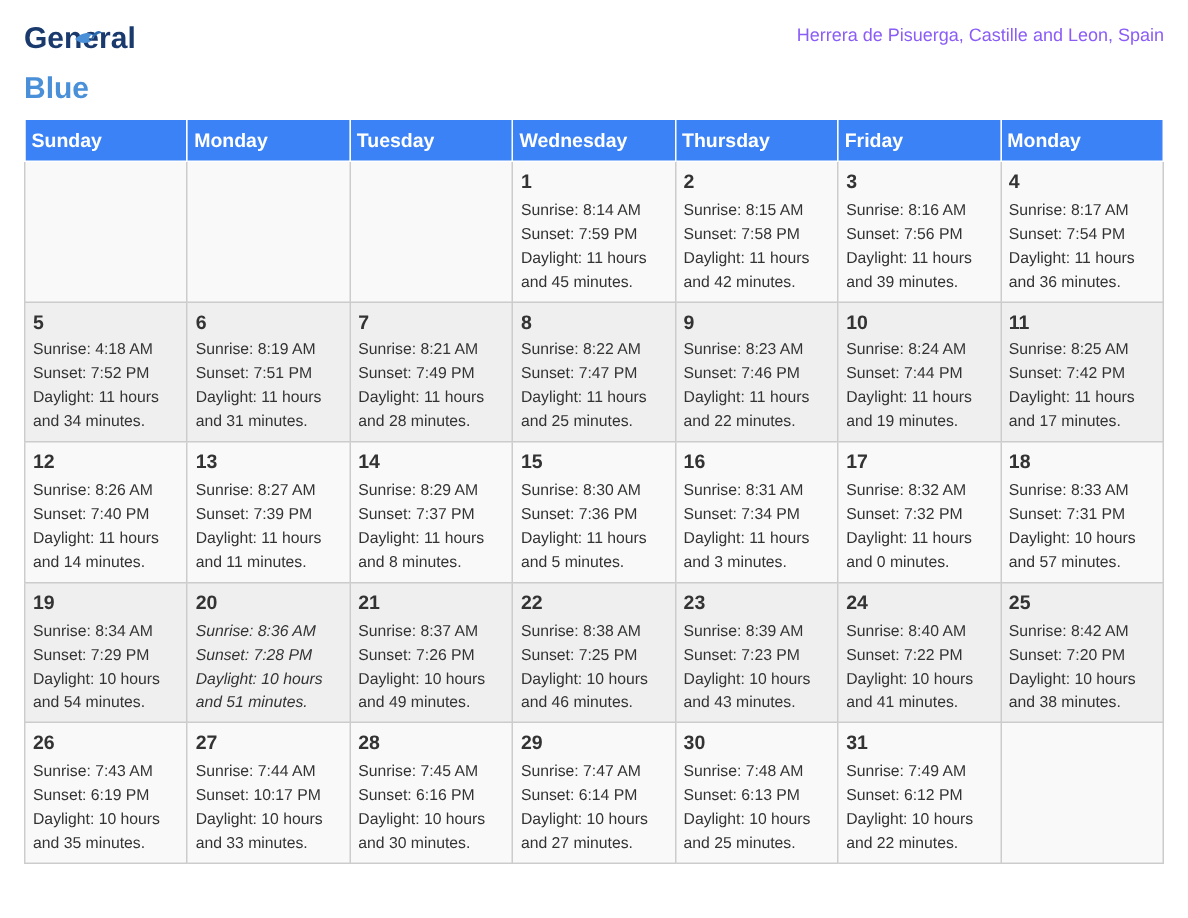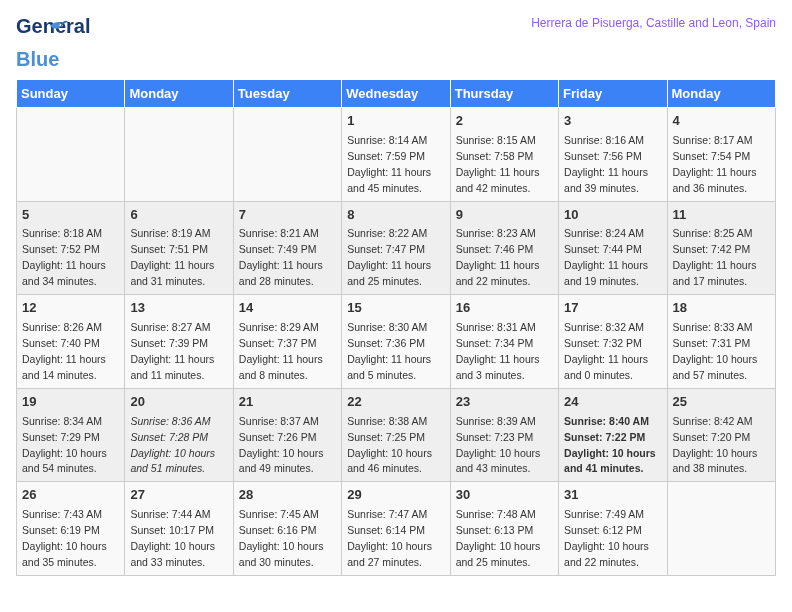--- a/index.html
+++ b/index.html
@@ -129,7 +129,7 @@
 Daylight: 11 hours and 36 minutes.</span></td>
       </tr>
       <tr>
-        <td><span class="day-num">5</span><span class="day-info" style="white-space: pre-line;">Sunrise: 8:18 AM
+        <td><span class="day-num">5</span><span class="day-info" style="white-space: pre-line;">Sunrise: 4:18 AM
 Sunset: 7:52 PM
 Daylight: 11 hours and 34 minutes.</span></td>
         <td><span class="day-num">6</span><span class="day-info" style="white-space: pre-line;">Sunrise: 8:19 AM

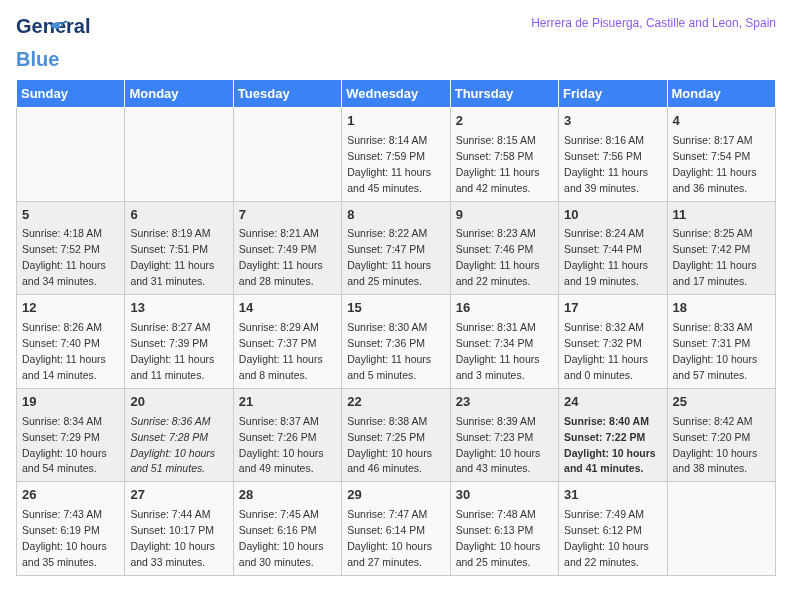--- a/index.html
+++ b/index.html
@@ -190,7 +190,7 @@
         <td><span class="day-num">23</span><span class="day-info" style="white-space: pre-line;">Sunrise: 8:39 AM
 Sunset: 7:23 PM
 Daylight: 10 hours and 43 minutes.</span></td>
-        <td><span class="day-num">24</span><span class="day-info" style="white-space: pre-line; font-weight: bold;">Sunrise: 8:40 AM
+        <td><span class="day-num">24</span><span class="day-info" style="white-space: pre-line;">Sunrise: 8:40 AM
 Sunset: 7:22 PM
 Daylight: 10 hours and 41 minutes.</span></td>
         <td><span class="day-num">25</span><span class="day-info" style="white-space: pre-line;">Sunrise: 8:42 AM

